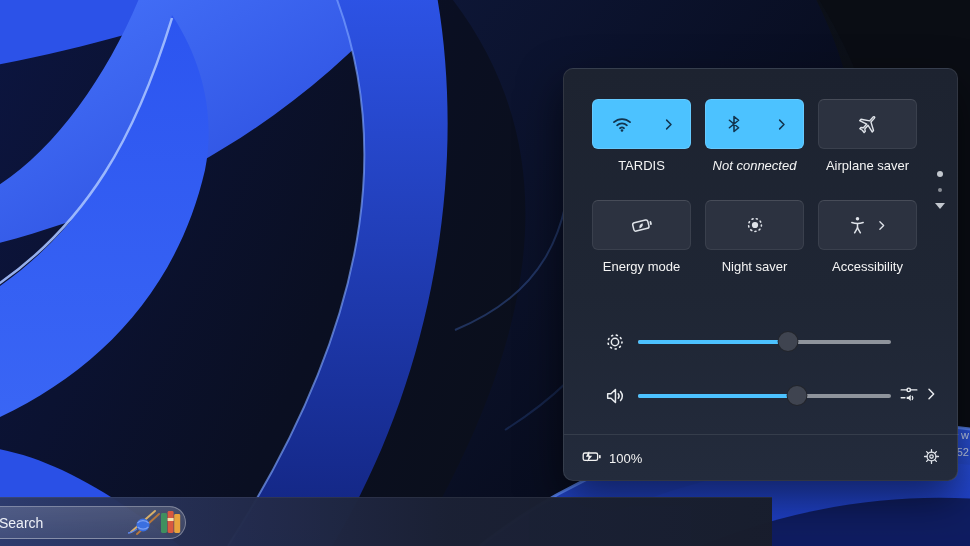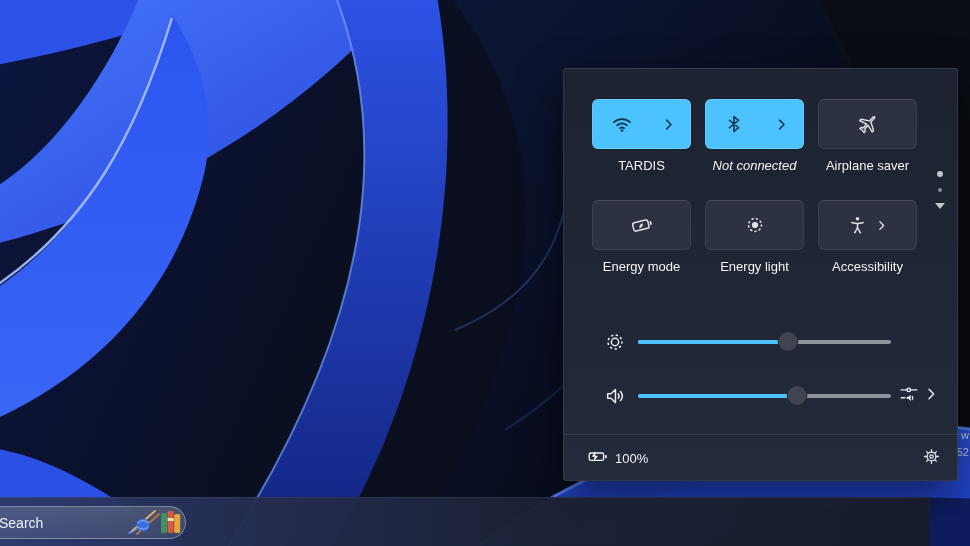--- a/index.html
+++ b/index.html
@@ -14,7 +14,7 @@
   
   .qs-panel{position:absolute;left:563px;top:68px;width:395px;height:413px;box-sizing:border-box;
             background:linear-gradient(180deg,#1d2330 0%,#1f2634 55%,#232b3c 100%);
-            border:1px solid rgba(255,255,255,.09);border-radius:3px;
+            border:1px solid rgba(255,255,255,.09);border-radius:10px;
             box-shadow:0 18px 44px rgba(0,0,0,.55);}
   .tile{position:absolute;width:99px;height:50px;border-radius:6px;box-sizing:border-box;
         display:flex;align-items:center;justify-content:center;cursor:default;}

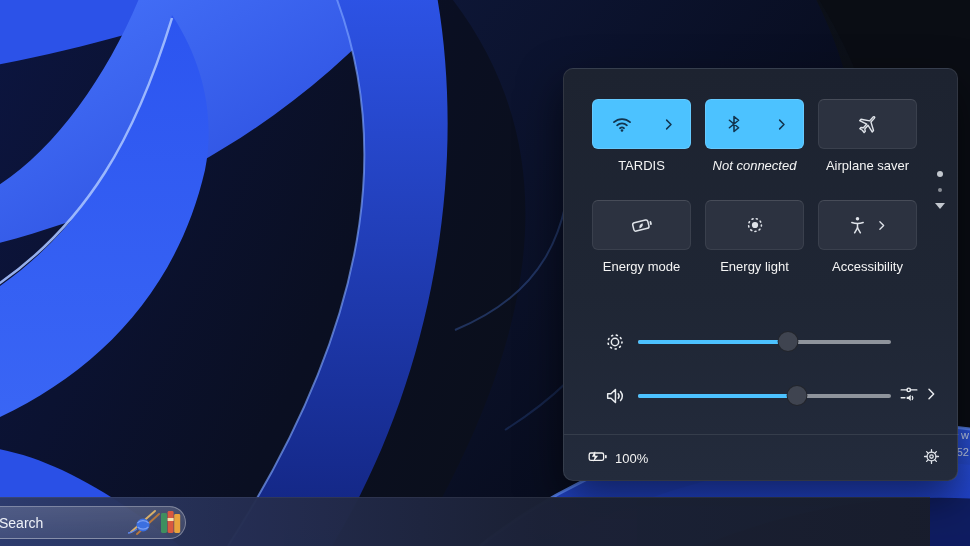--- a/index.html
+++ b/index.html
@@ -192,7 +192,7 @@
     </div>
 
     <div class="tile-label" style="left:21px;top:190px;">Energy mode</div>
-    <div class="tile-label" style="left:134px;top:190px;">Energy light</div>
+    <div class="tile-label" style="left:134px;top:190px;">Night saver</div>
     <div class="tile-label" style="left:247px;top:190px;">Accessibility</div>
 
     <div class="pagination">

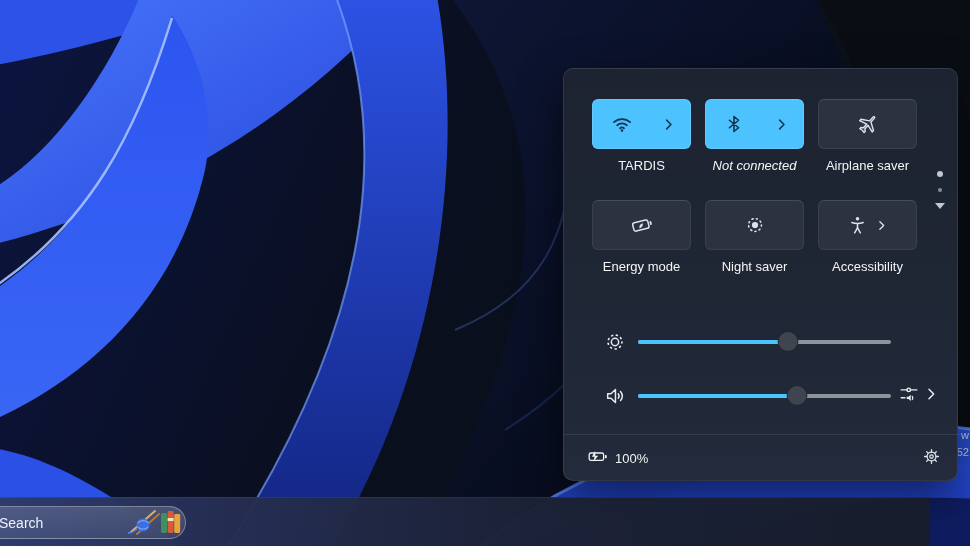--- a/index.html
+++ b/index.html
@@ -40,7 +40,7 @@
   .vol-extra{position:absolute;left:334px;top:-2px;display:flex;align-items:center;gap:3px;}
   .qs-footer{position:absolute;left:0;top:365px;width:395px;height:47px;
              border-top:1px solid rgba(255,255,255,.09);display:flex;align-items:center;box-sizing:border-box;
-             padding:0 18px 0 23px;}
+             padding:0 18px 0 17px;}
   .battery-chip{display:flex;align-items:center;gap:7px;color:#f2f2f2;font-size:13px;}
   .gear-btn{margin-left:auto;display:flex;align-items:center;}
 

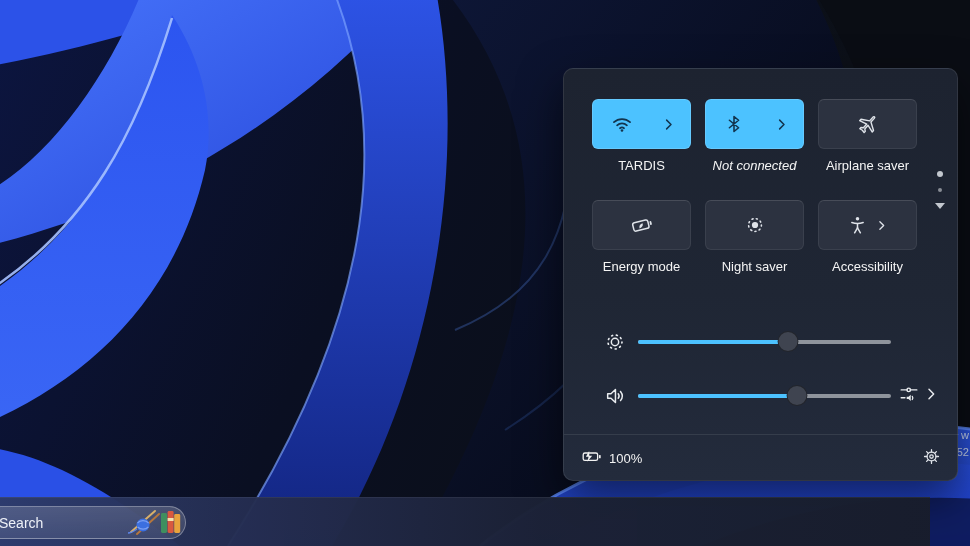--- a/index.html
+++ b/index.html
@@ -45,7 +45,7 @@
   .gear-btn{margin-left:auto;display:flex;align-items:center;}
 
   
-  .taskbar{position:absolute;left:0;top:497px;width:930px;height:49px;
+  .taskbar{position:absolute;left:0;top:497px;width:772px;height:49px;
            background:linear-gradient(90deg,rgba(45,58,106,.97) 0%,rgba(37,46,82,.97) 25%,
                        rgba(27,33,52,.98) 58%,rgba(24,29,44,.99) 100%);
            border-top:1px solid rgba(255,255,255,.06);box-sizing:border-box;}

